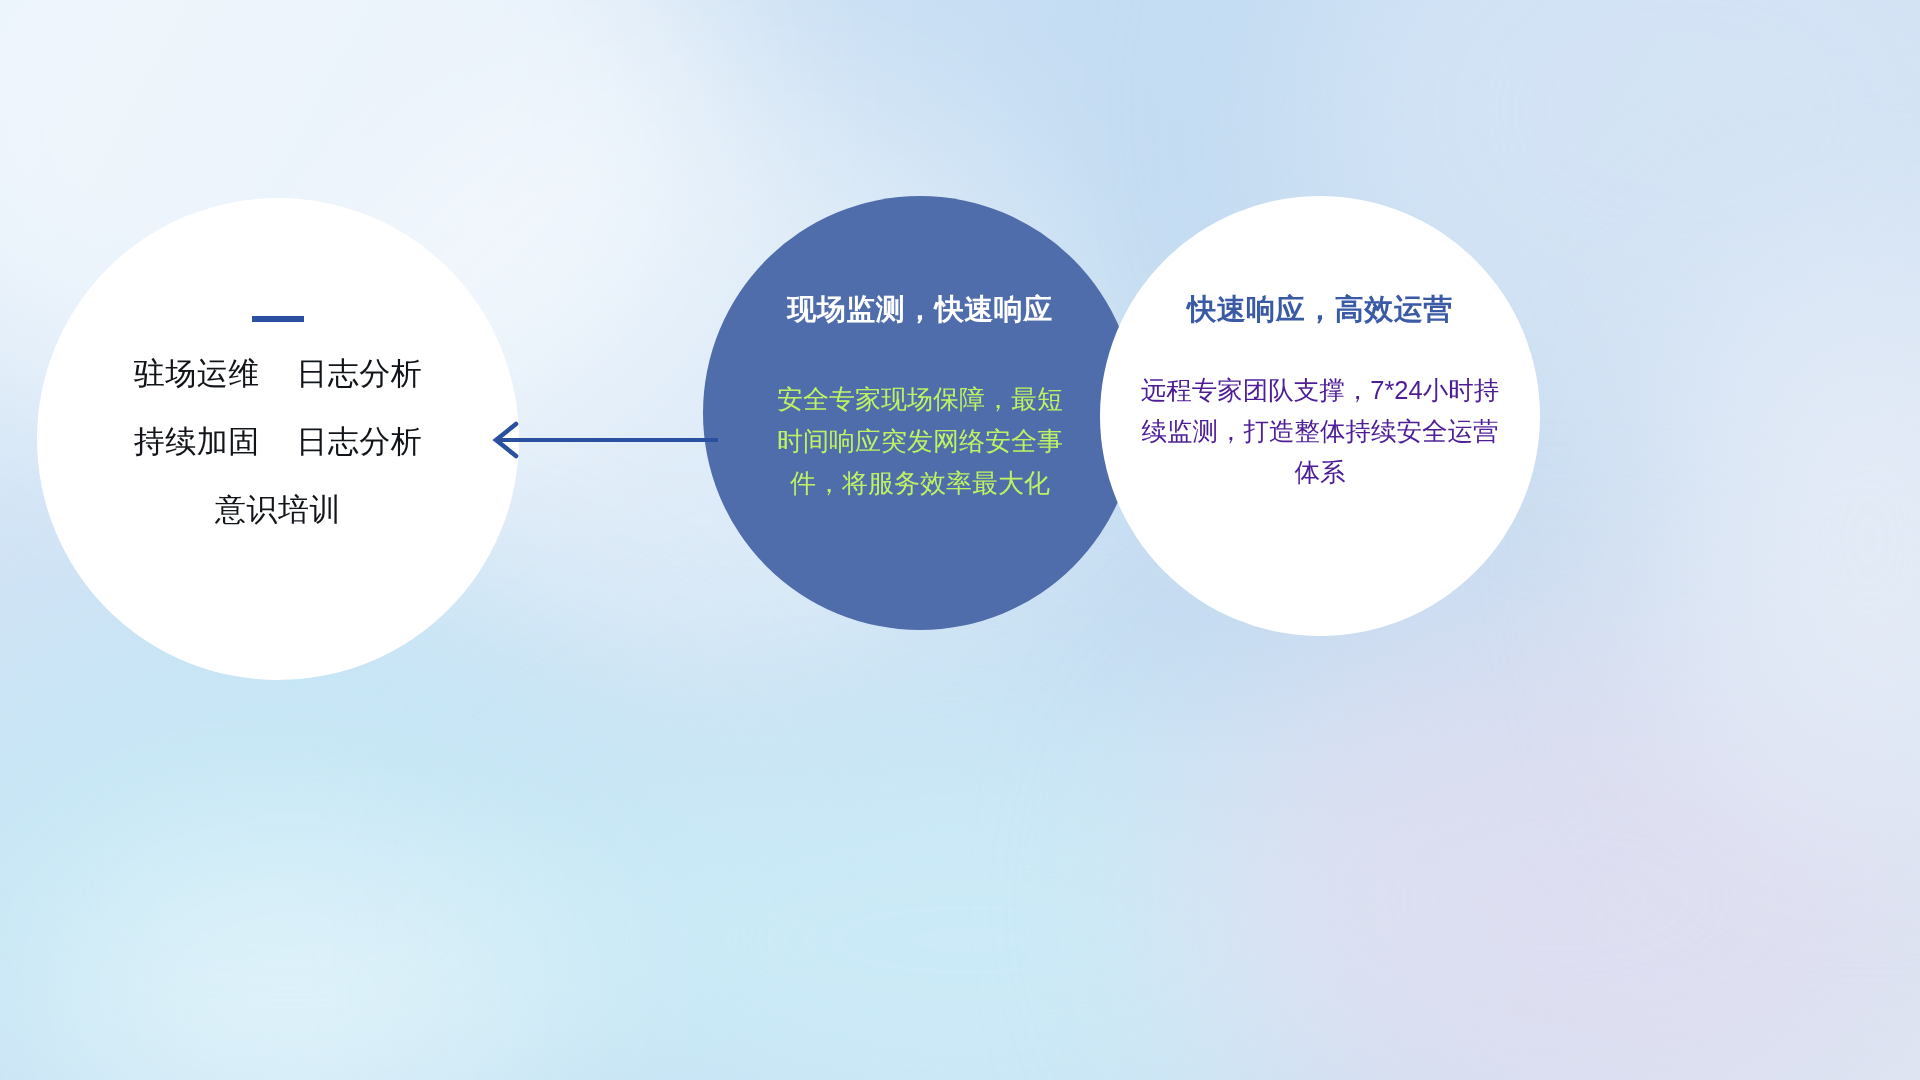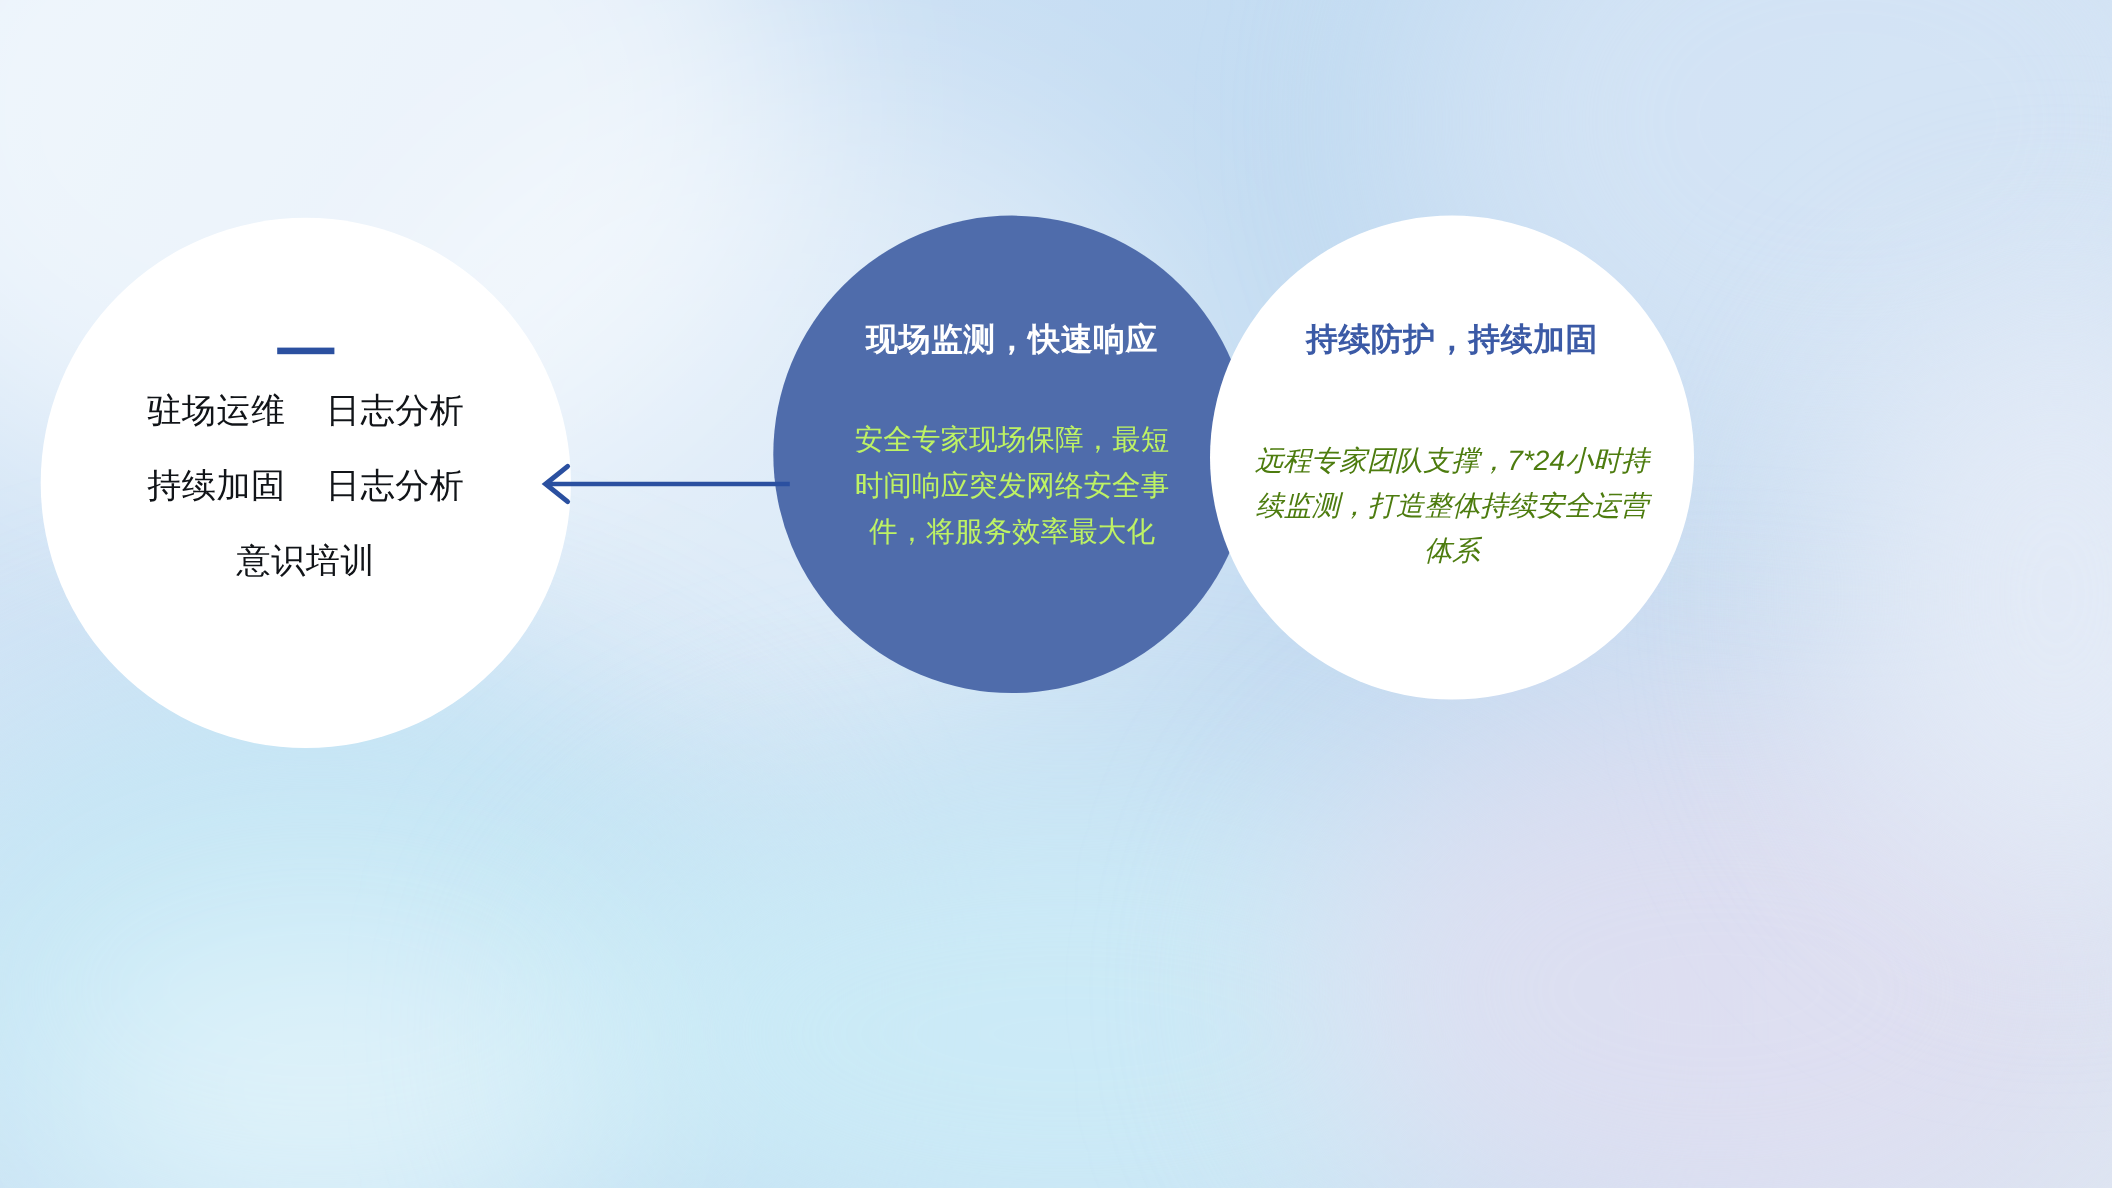--- a/index.html
+++ b/index.html
@@ -194,7 +194,7 @@
   </div>
 
   <div class="circle" id="circle-right">
-    <div id="right-title">持续防护，持续加固</div>
+    <div id="right-title">快速响应，高效运营</div>
     <div id="right-body">远程专家团队支撑，7*24小时持续监测，打造整体持续安全运营体系</div>
   </div>
 

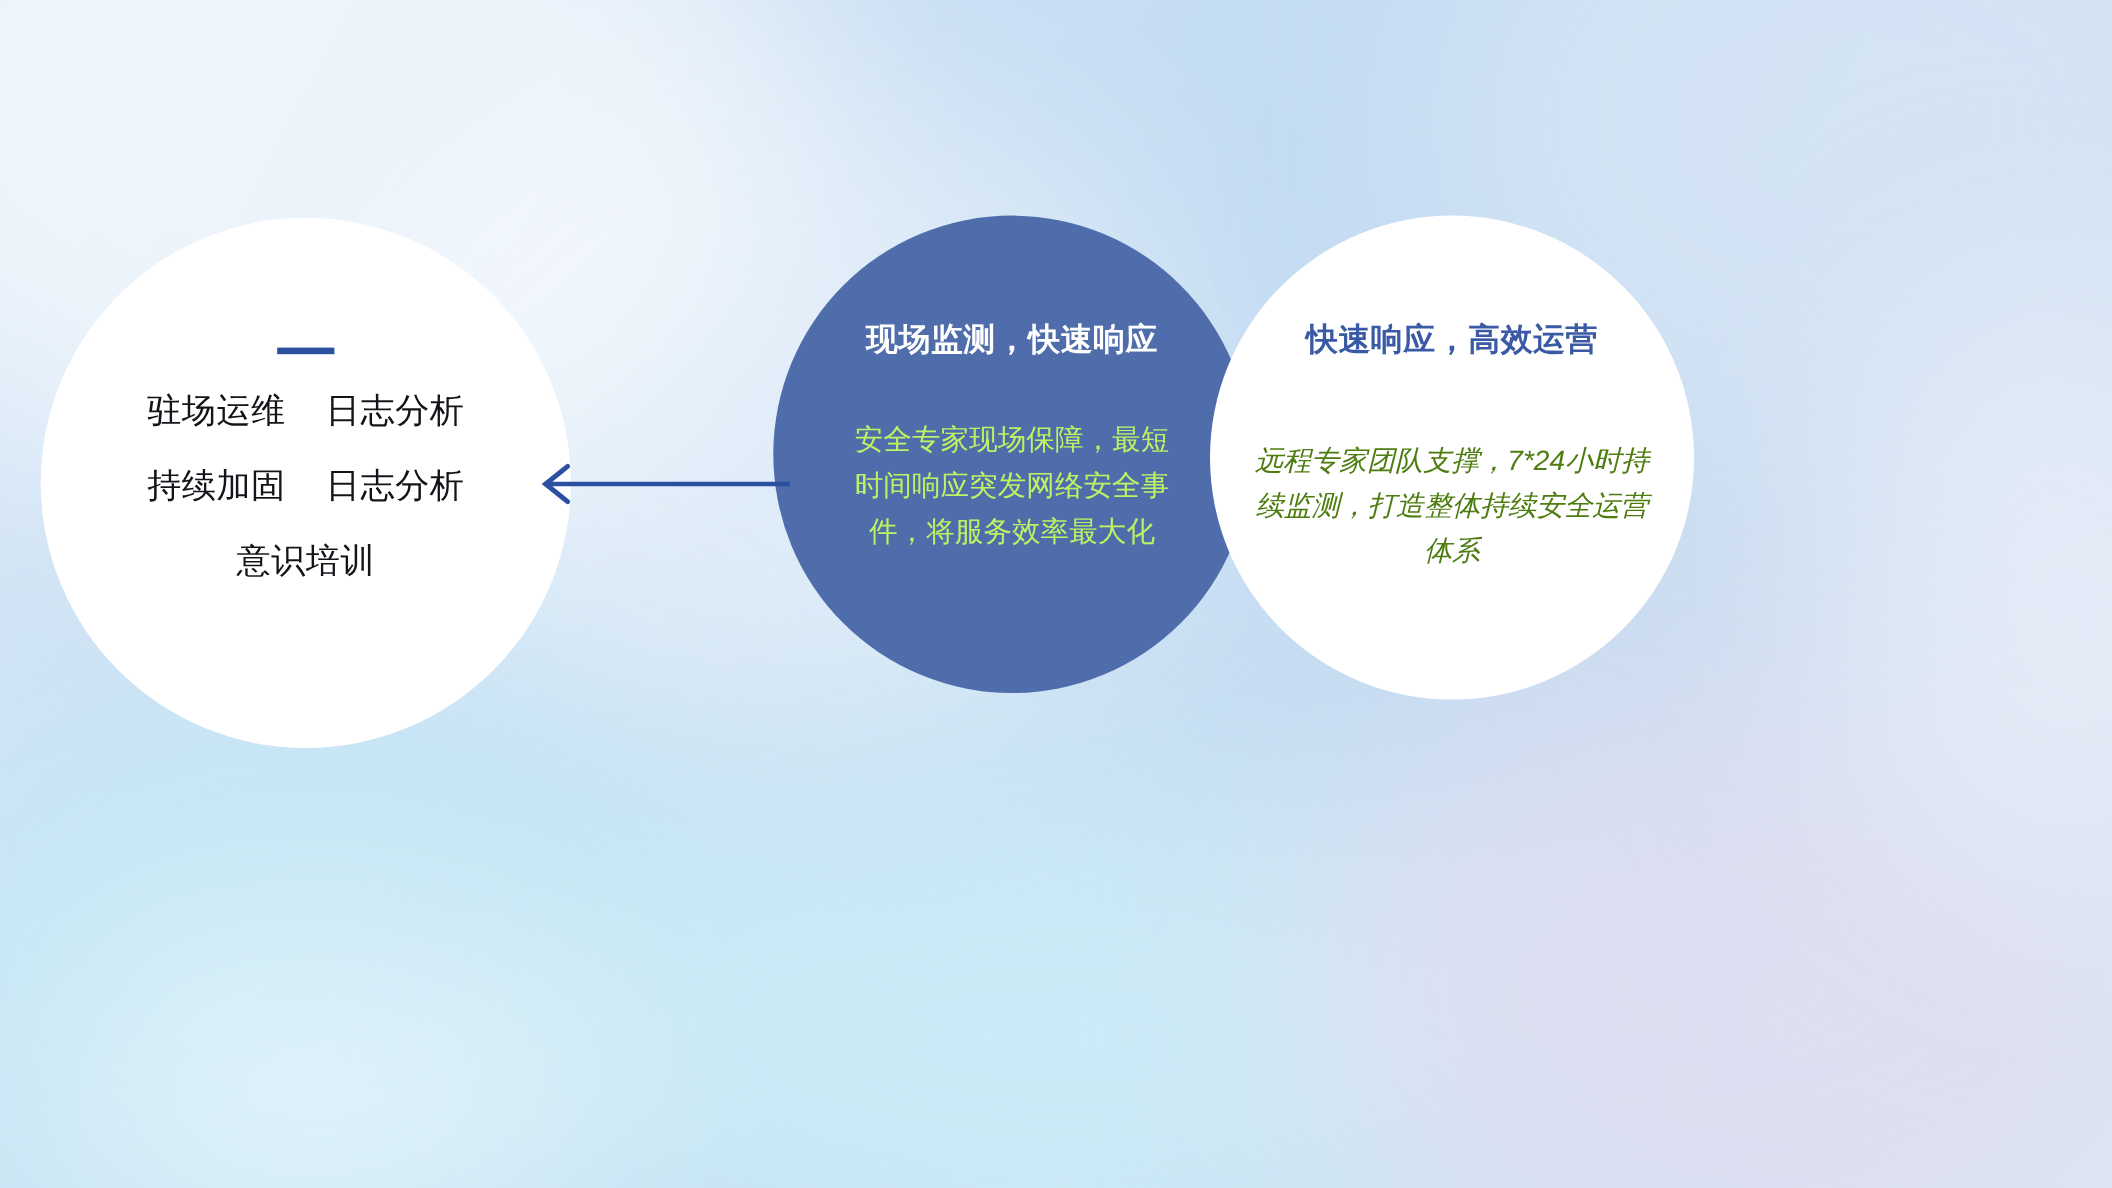--- a/index.html
+++ b/index.html
@@ -144,14 +144,13 @@
     white-space: nowrap;
   }
   #right-body {
-    margin-top: 73px;
-    color: #4d7c0f;
+    margin-top: 44px;
+    color: #4c1d95;
     font-size: 25.5px;
     line-height: 1.62;
     text-align: center;
     width: 366px;
     font-weight: normal;
-    font-style: italic;
   }
 
   

